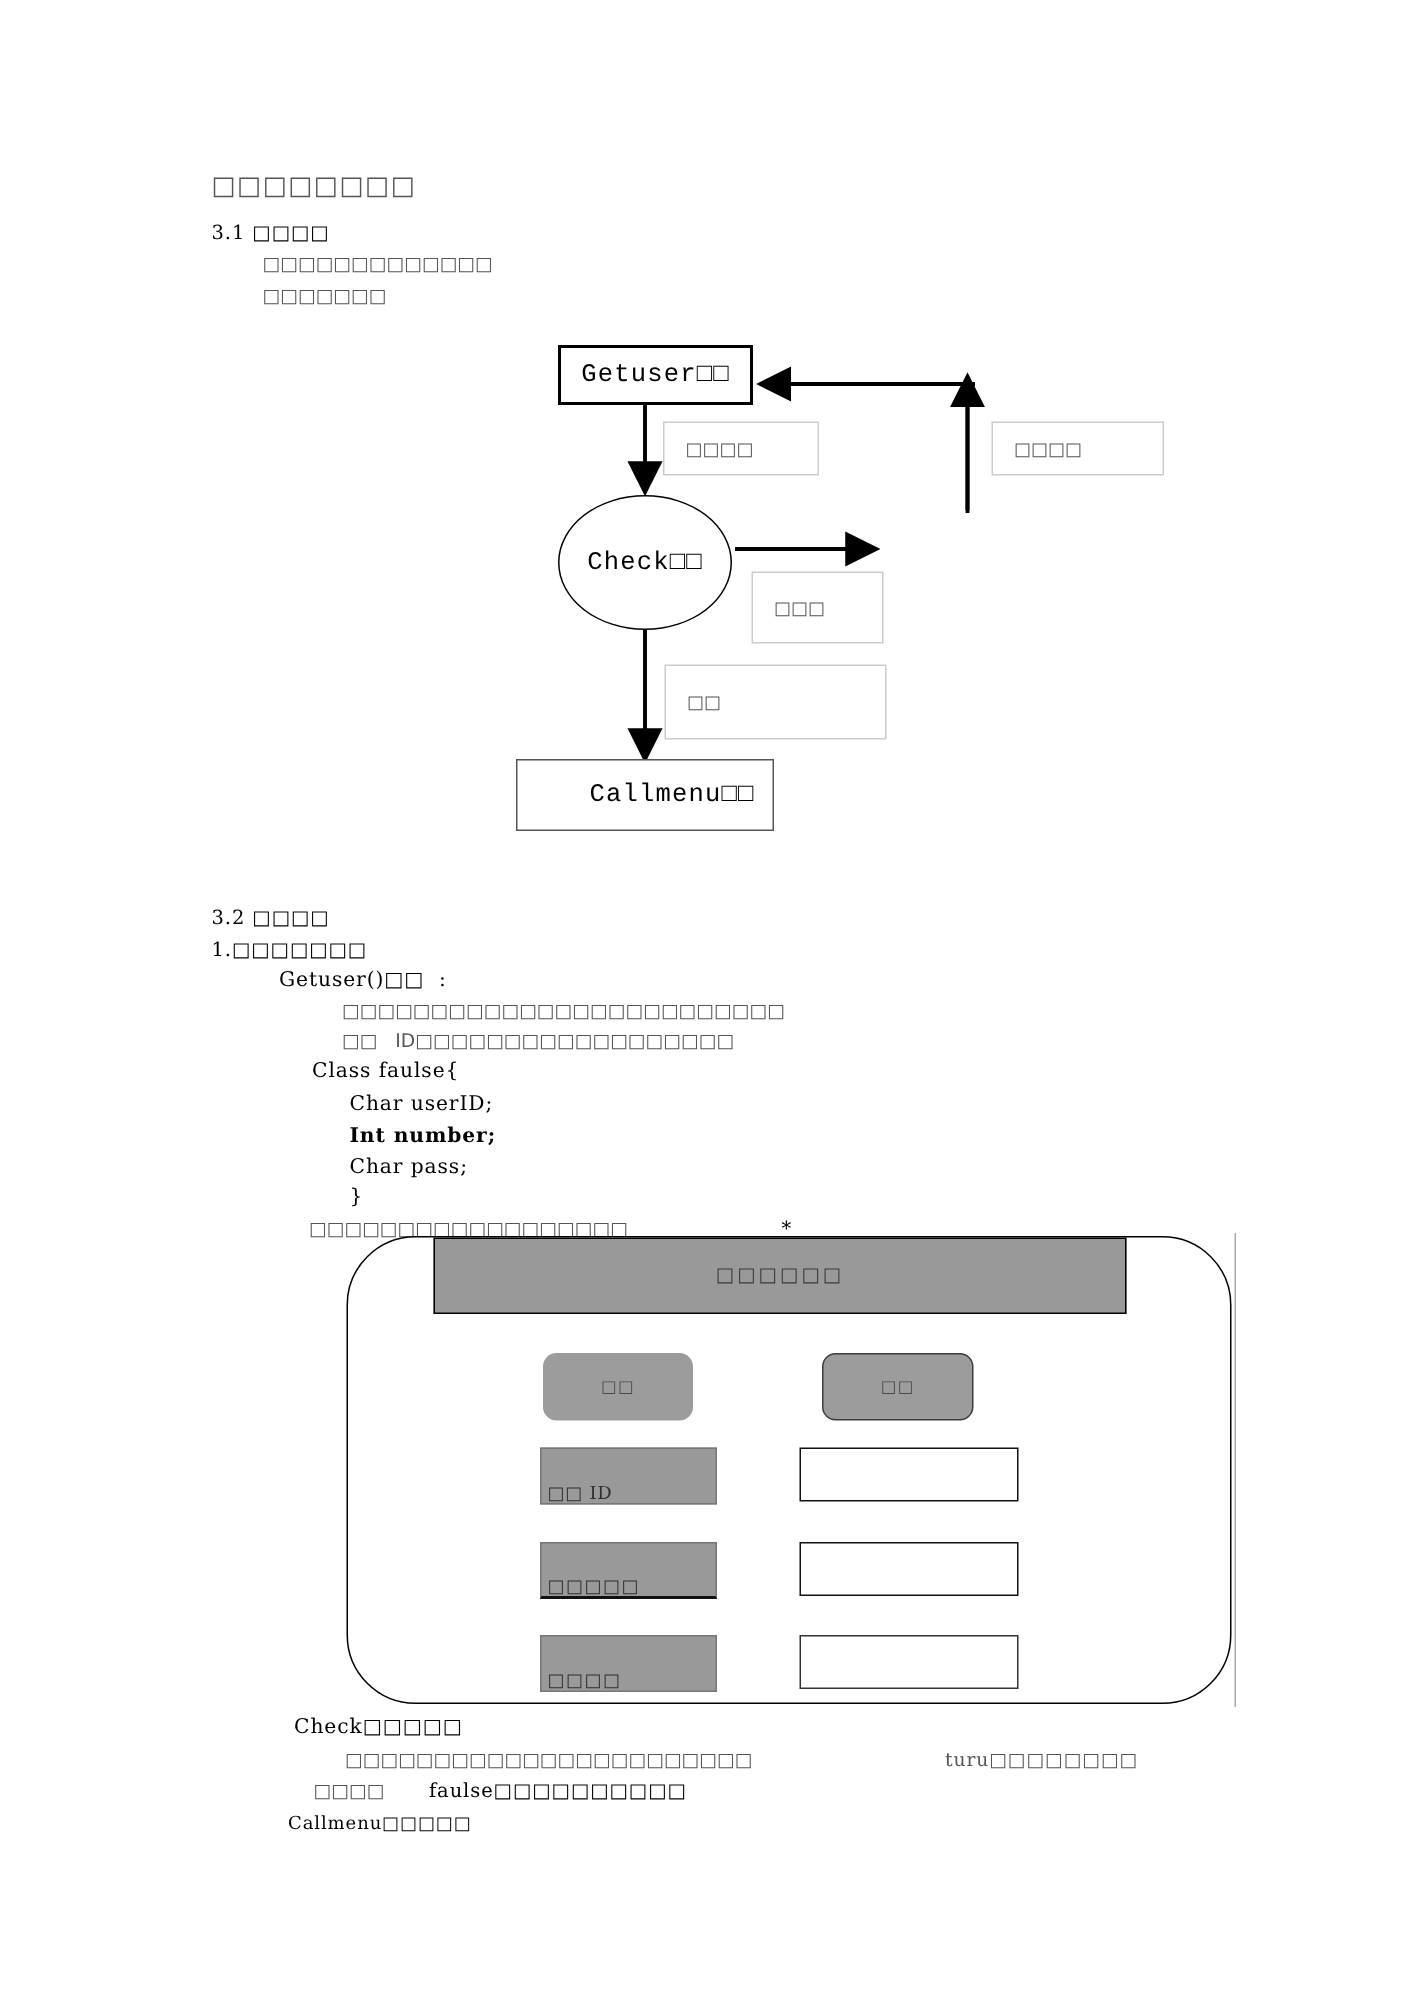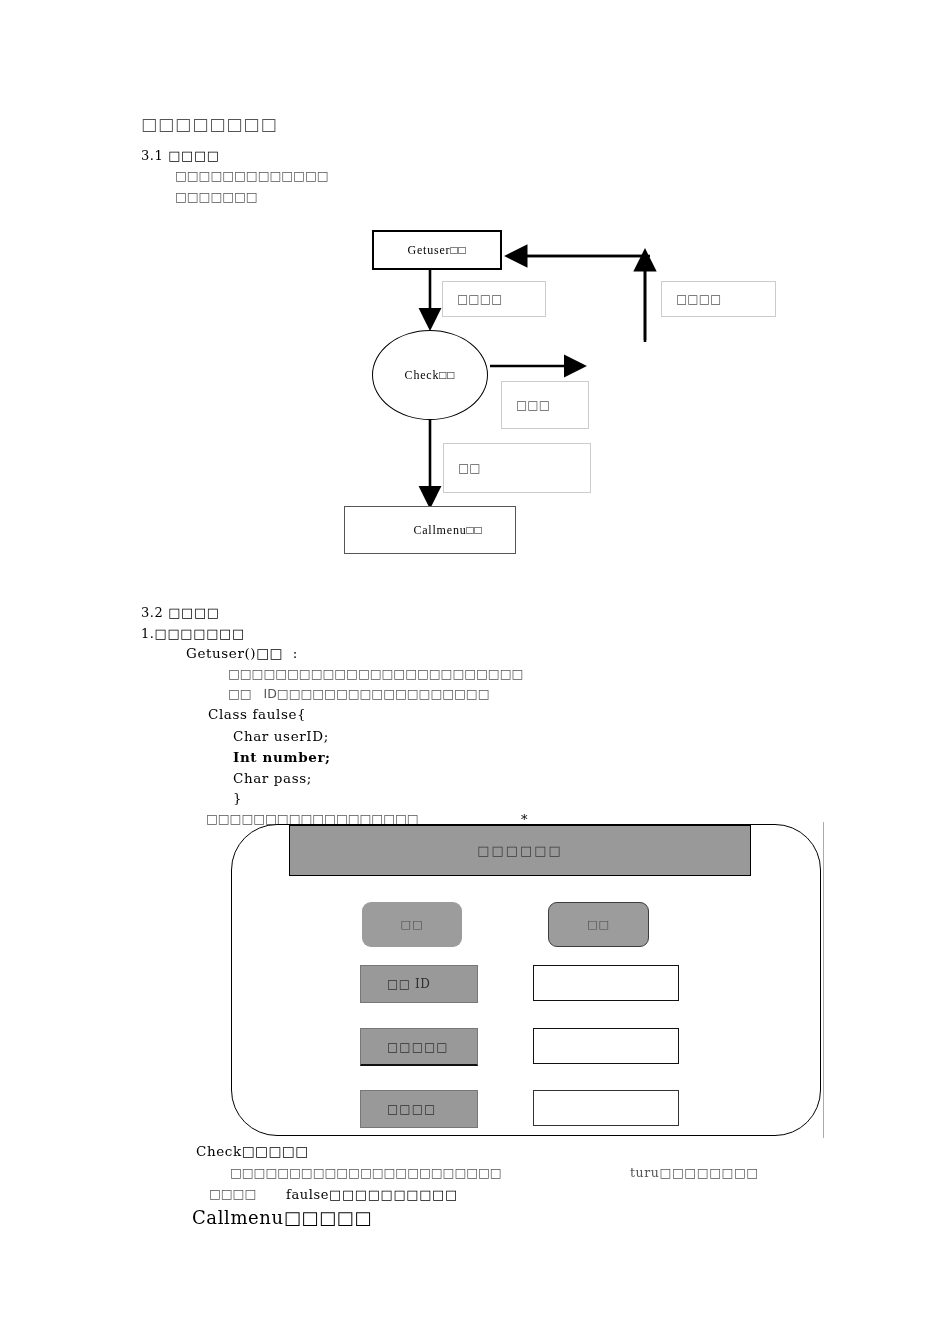--- a/index.html
+++ b/index.html
@@ -73,8 +73,8 @@
     justify-content: center;
   }
   .fc-text {
-    font-family: Liberation Serif, serif;
-    font-size: 12px;
+    font-family: Liberation Mono, monospace;
+    font-size: 17px;
     letter-spacing: 0.8px;
     white-space: pre;
   }

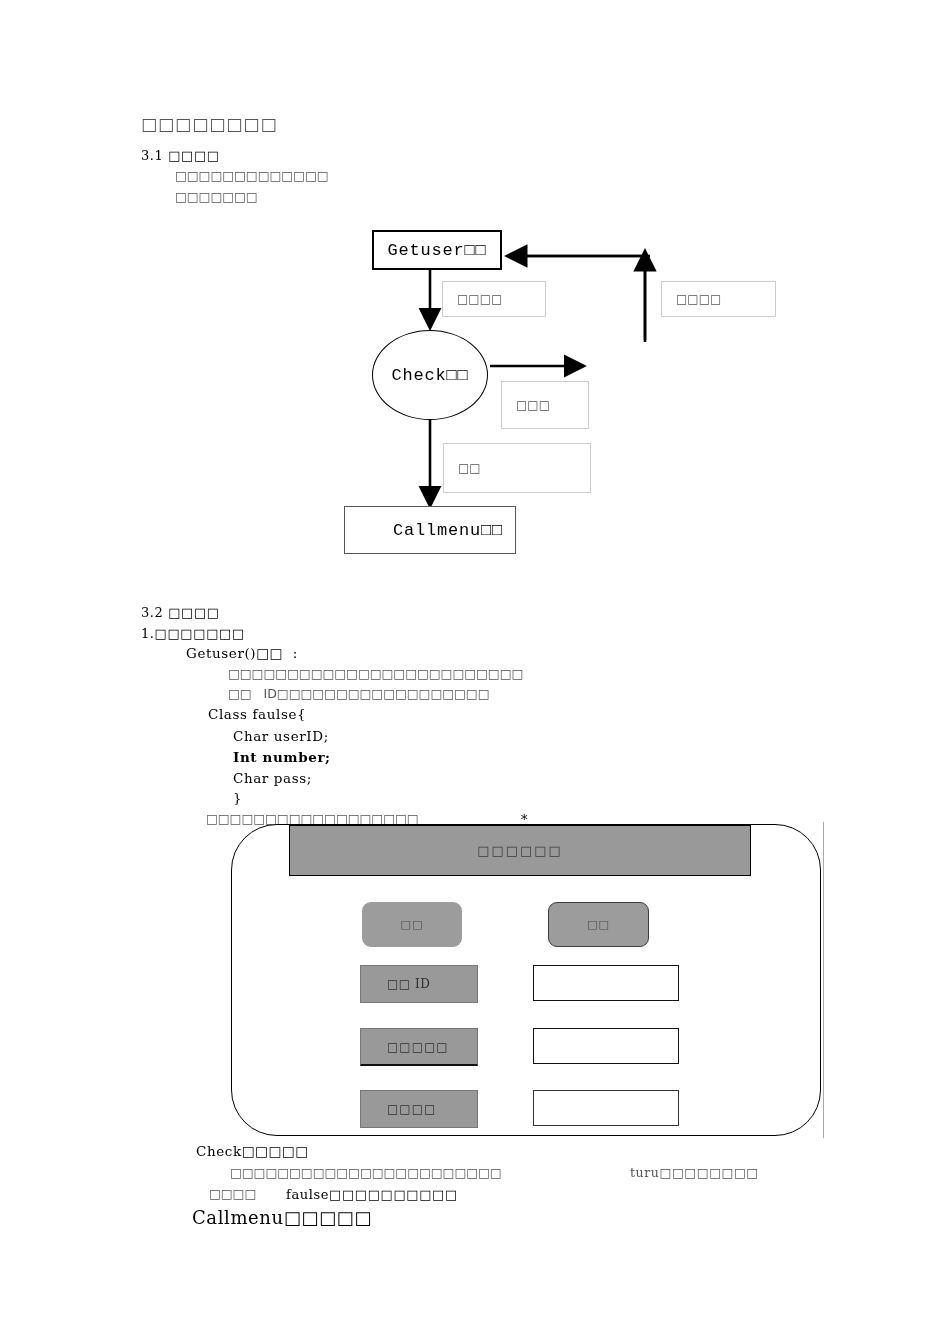--- a/index.html
+++ b/index.html
@@ -146,8 +146,8 @@
     background: #999999;
     border: 1px solid #777777;
     display: flex;
-    align-items: center;
-    padding-left: 26px;
+    align-items: flex-end;
+    padding-left: 4px;
   }
   .mock-lbl.heavy { border-bottom: 2px solid #111111; }
   .mock-lbl span {

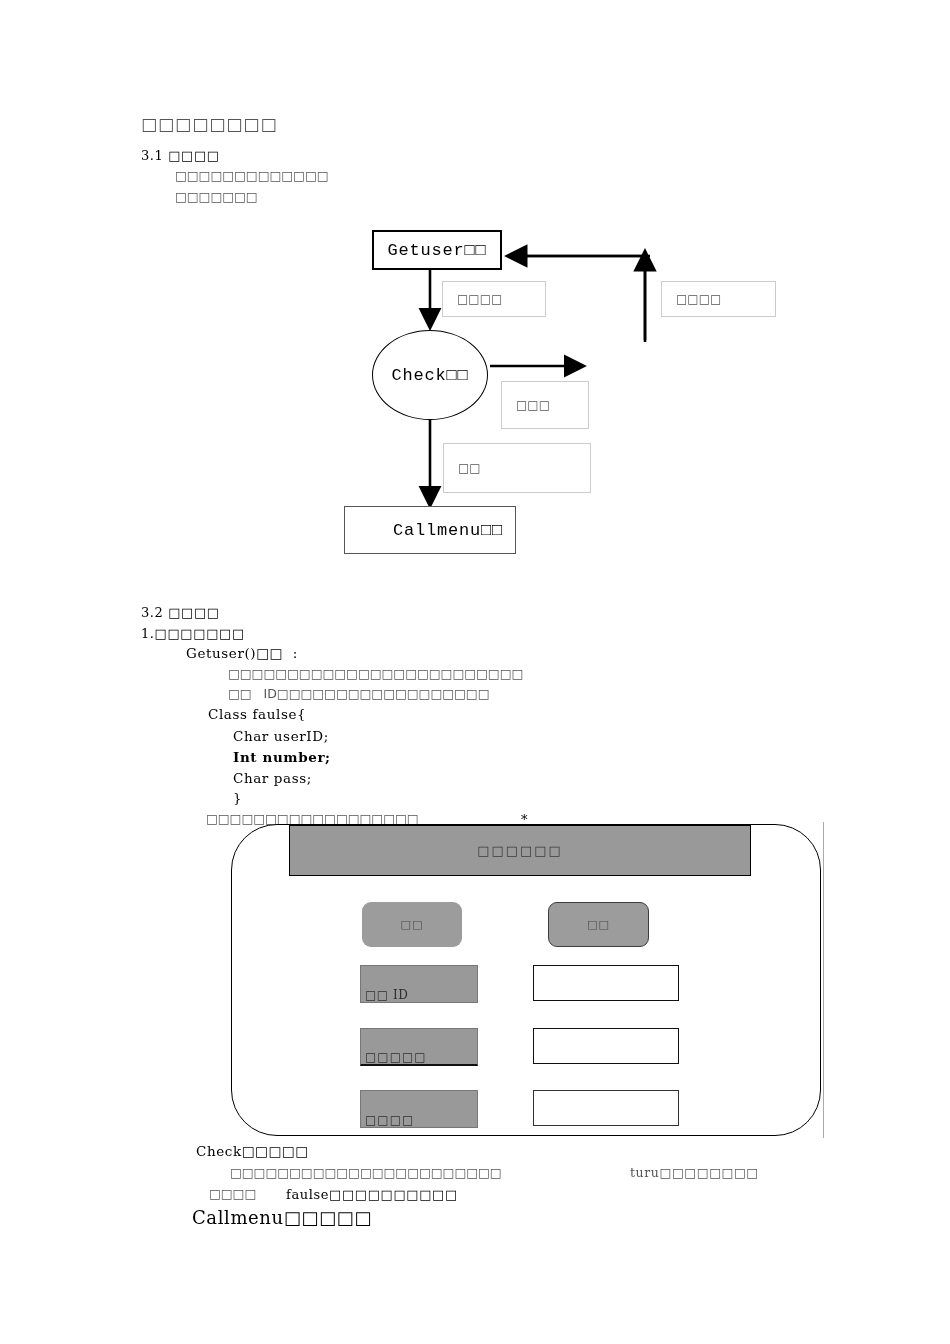--- a/index.html
+++ b/index.html
@@ -299,7 +299,7 @@
 
   <div class="txt mono" style="left:286px; top:1188px; font-size:13px;">faulse□□□□□□□□□□</div>
 
-  <div class="txt mono" style="left:192px; top:1209px; font-size:18px;">Callmenu□□□□□</div>
+  <div class="txt mono" style="left:192px; top:1209px; font-size:12px;">Callmenu□□□□□</div>
 
 </div>
 

